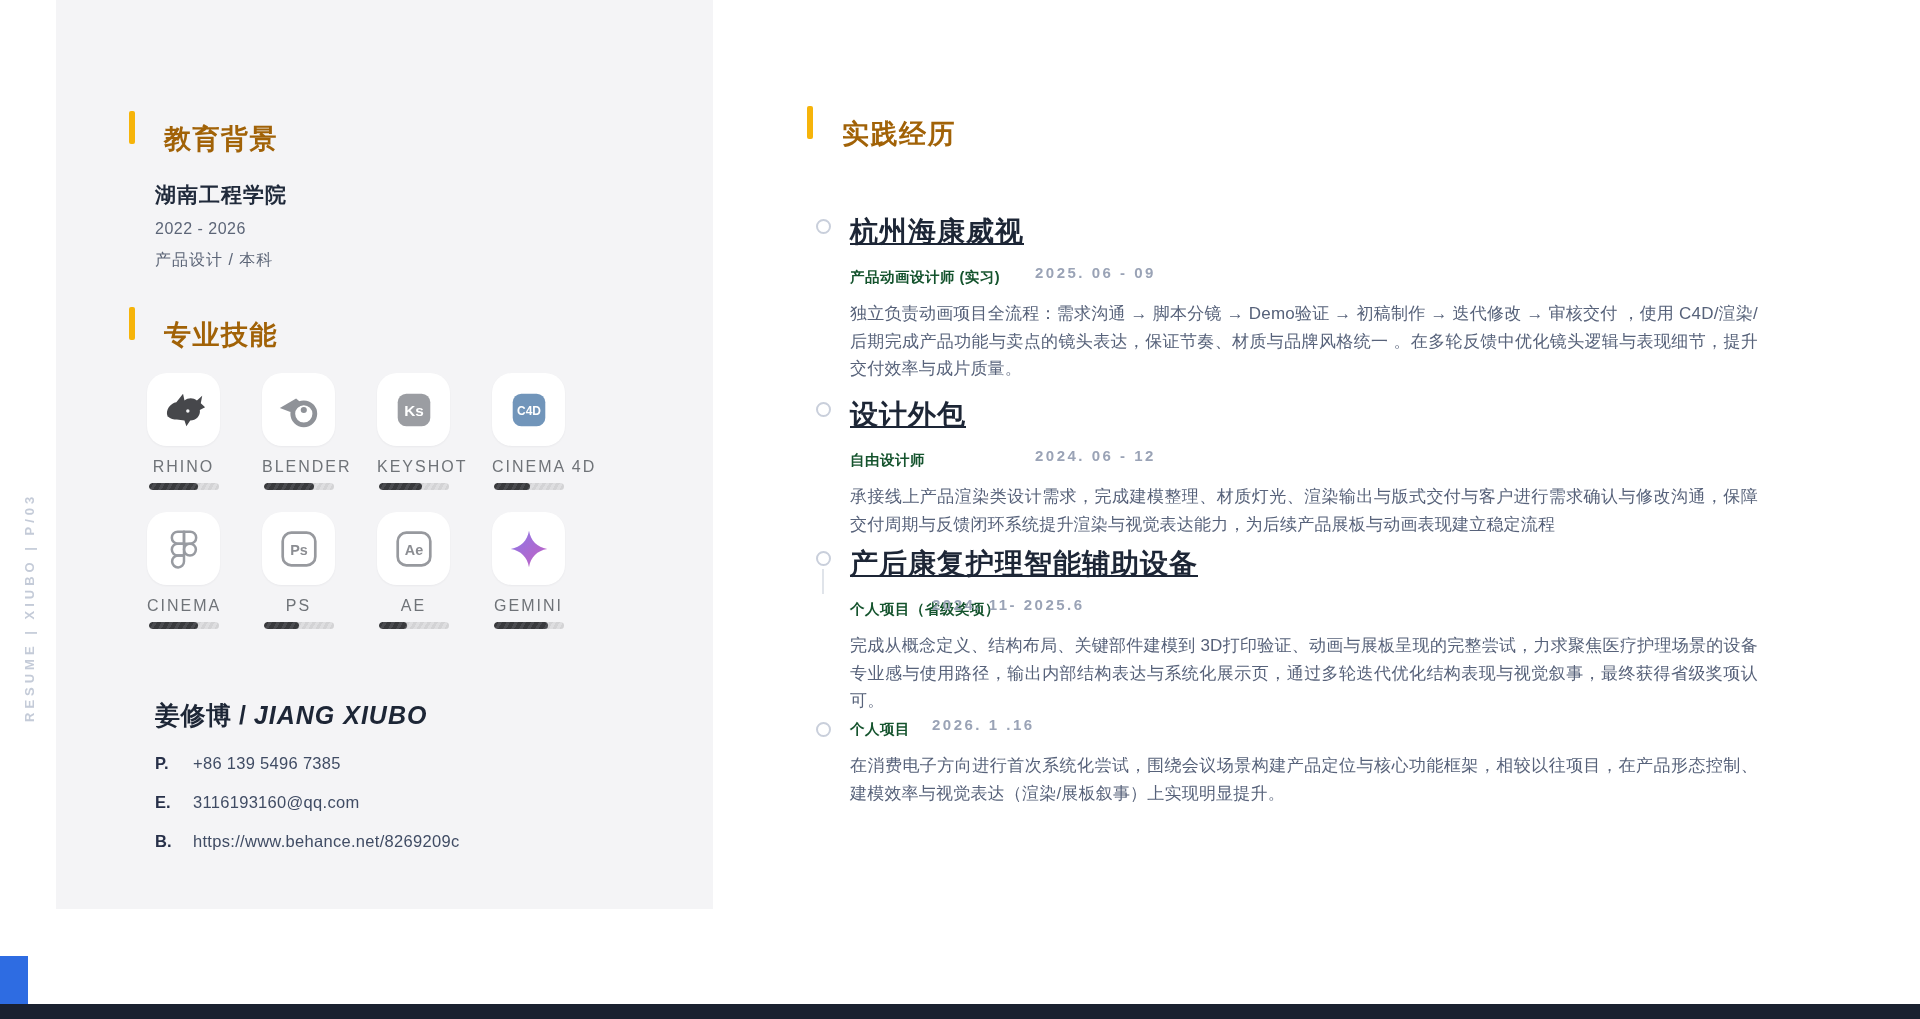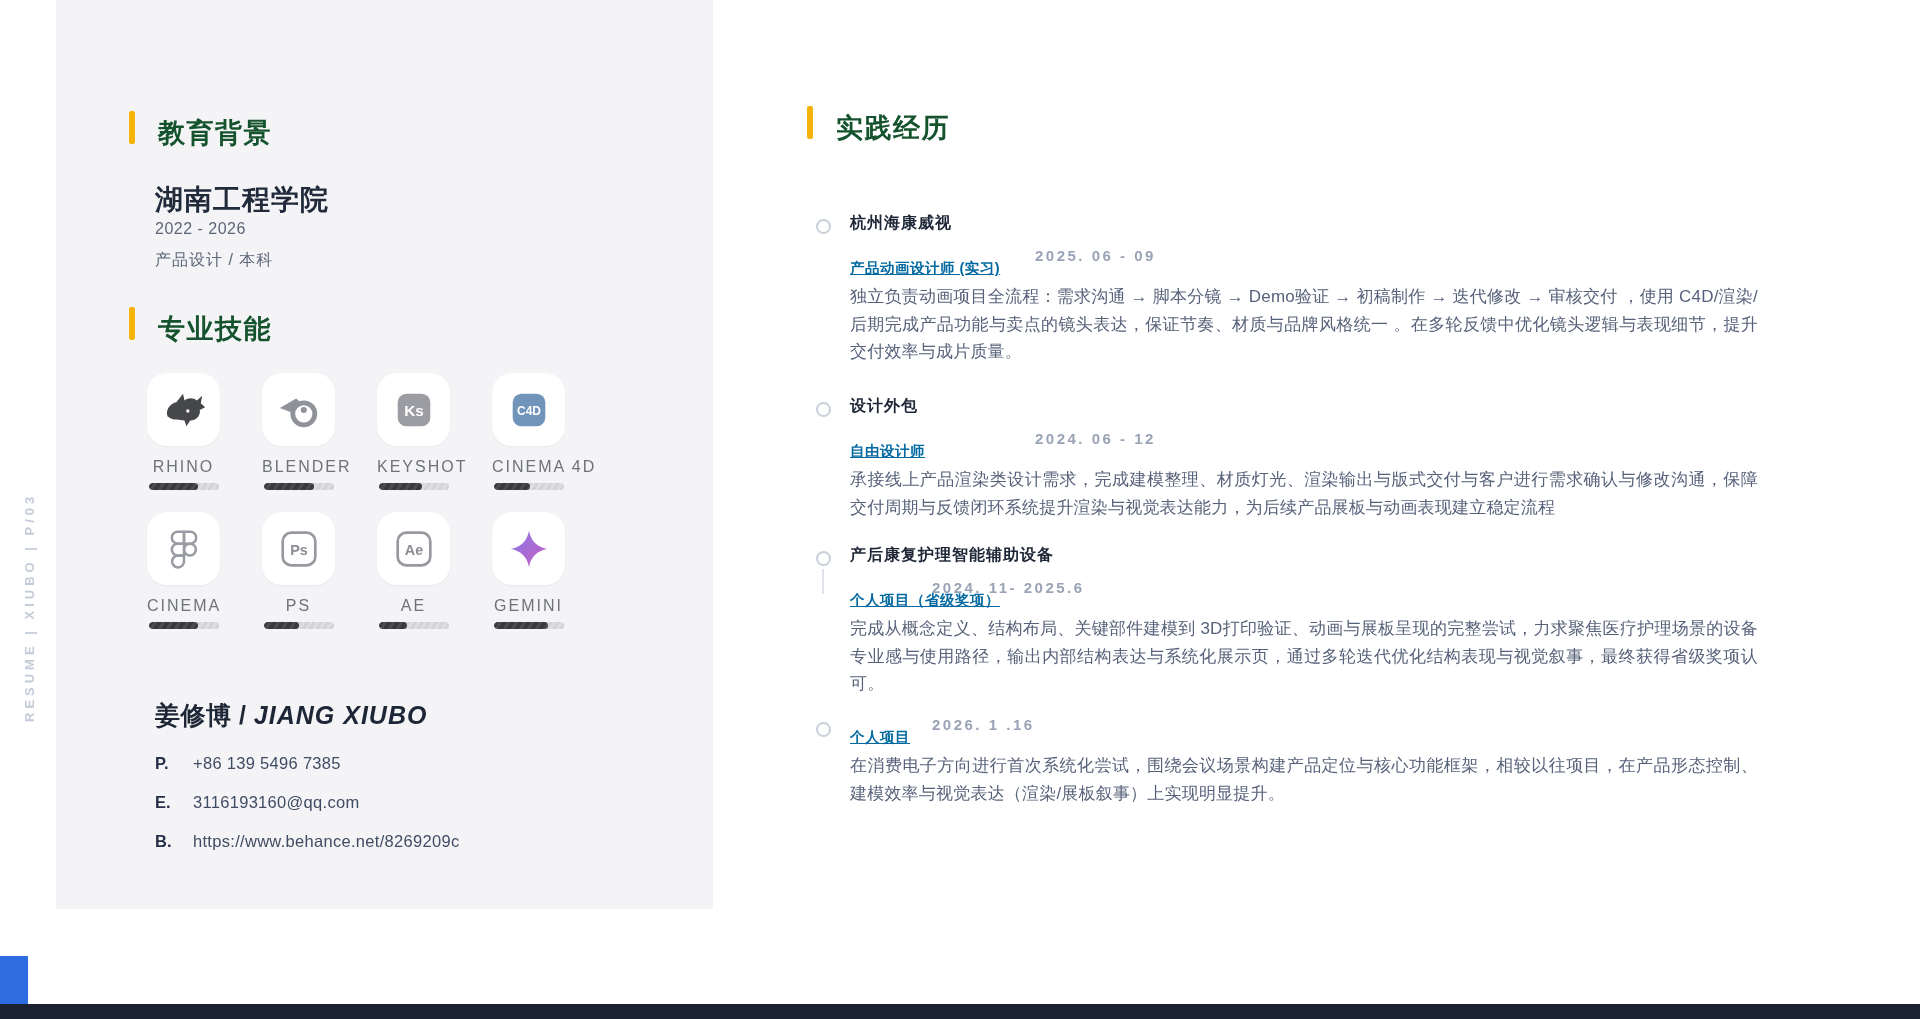--- a/index.html
+++ b/index.html
@@ -20,7 +20,7 @@
 
   .section-heading{position:absolute;display:flex;align-items:flex-start;gap:17px;}
   .accent-bar{width:6px;height:33px;border-radius:2px;background:#F6B40A;margin-top:2px;flex:none;}
-  .section-heading h2{margin:6px;font-size:27px;font-weight:800;color:#14532d;letter-spacing:1.5px;line-height:36px;}
+  .section-heading h2{margin:12px;font-size:27px;font-weight:800;color:#a16207;letter-spacing:1.5px;line-height:36px;}
 
   #edu-heading{left:129px;top:109px;}
   #skills-heading{left:129px;top:305px;}

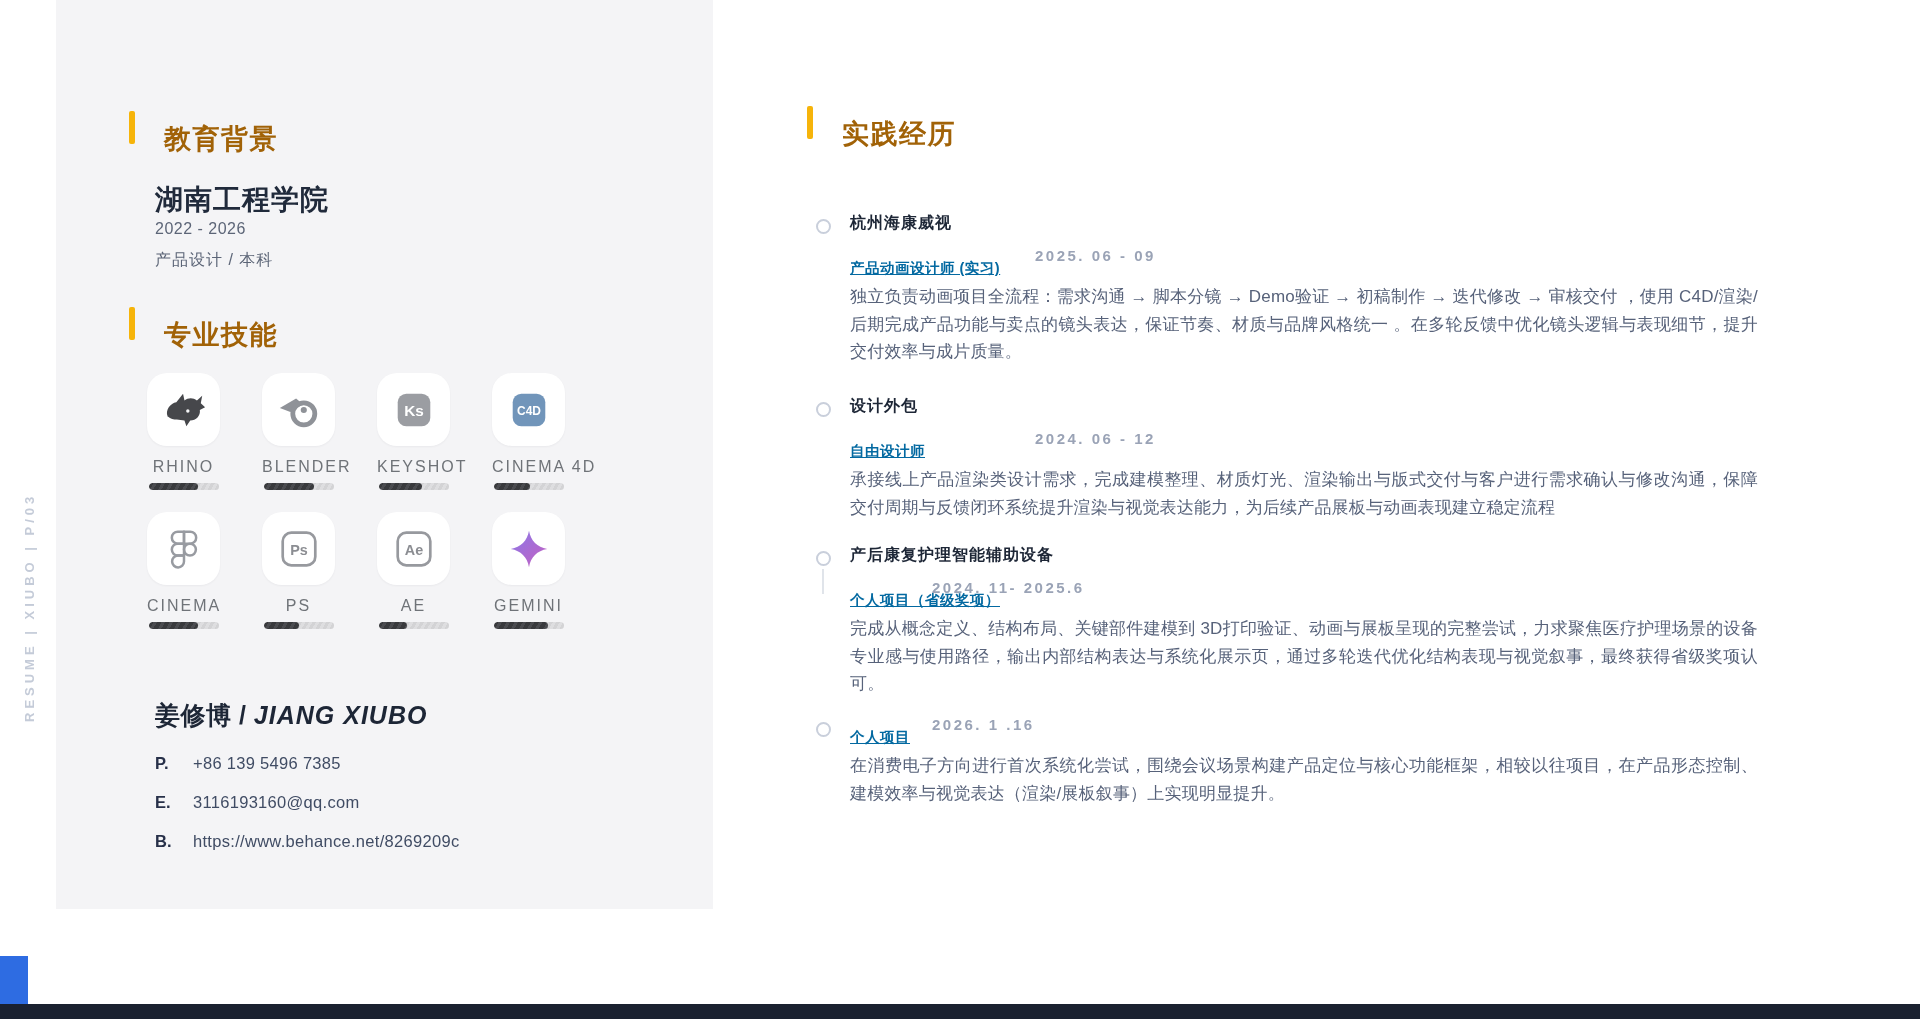--- a/index.html
+++ b/index.html
@@ -26,7 +26,7 @@
   #skills-heading{left:129px;top:305px;}
   #exp-heading{left:807px;top:104px;}
 
-  .school{position:absolute;left:155px;top:181px;font-size:28px;font-weight:800;color:#202a3b;letter-spacing:1px;}
+  .school{position:absolute;left:155px;top:181px;font-size:21px;font-weight:800;color:#202a3b;letter-spacing:1px;}
   .edu-period{position:absolute;left:155px;top:220px;font-size:16px;color:#5c6577;letter-spacing:.5px;}
   .edu-major{position:absolute;left:155px;top:250px;font-size:16px;color:#5c6577;letter-spacing:1px;}
 

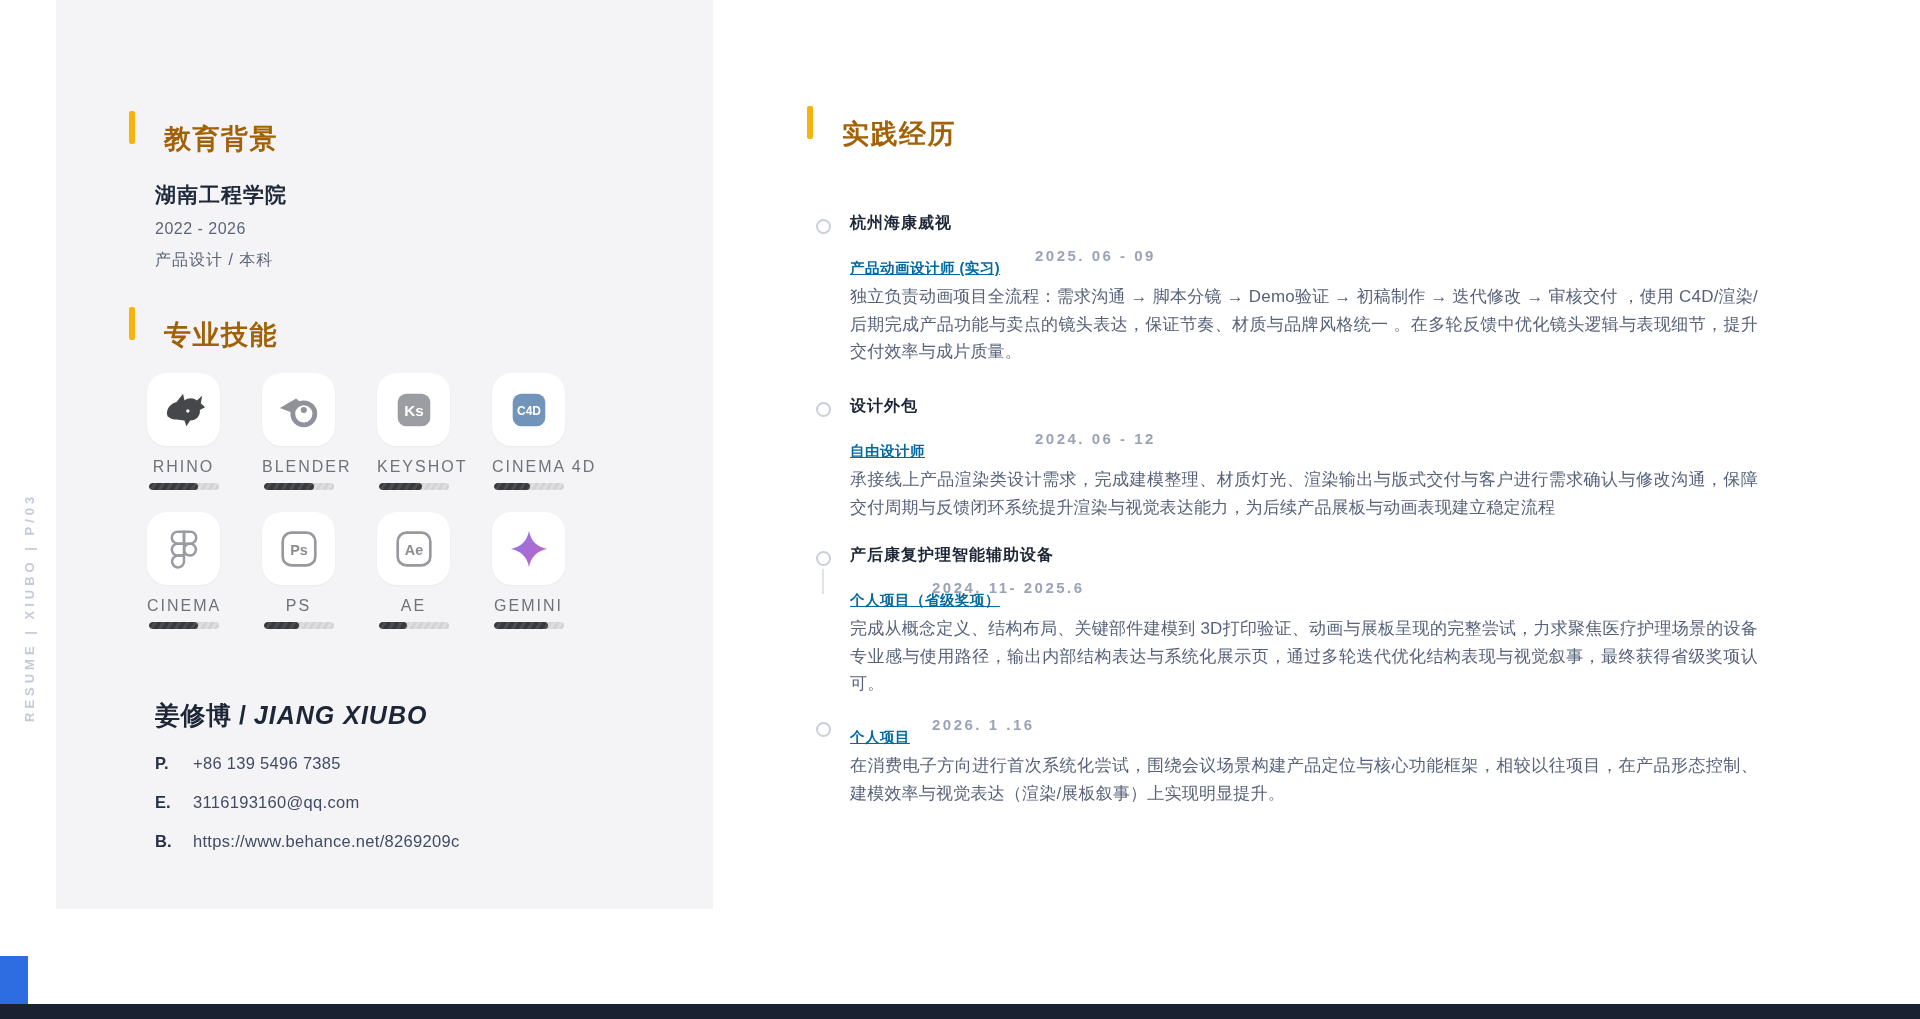--- a/index.html
+++ b/index.html
@@ -49,7 +49,7 @@
 
   .exp-item{position:absolute;left:850px;width:908px;}
   #exp-1{top:213px;} #exp-2{top:396px;} #exp-3{top:545px;} #exp-4{top:716px;}
-  .exp-title{margin:0 0 13px;font-size:16px;font-weight:800;color:#1d2636;letter-spacing:1px;}
+  .exp-title{margin:0 0 13px;font-size:28px;font-weight:800;color:#1d2636;letter-spacing:1px;text-decoration:underline;}
   .exp-meta{position:relative;height:21px;margin-bottom:15px;}
   .exp-role{position:absolute;left:0;top:12px;font-size:14.5px;font-weight:700;color:#0369a1;letter-spacing:.5px;text-decoration:underline;}
   .exp-date{position:absolute;top:0;font-size:15px;font-weight:600;letter-spacing:2.5px;color:#9aa3b6;}

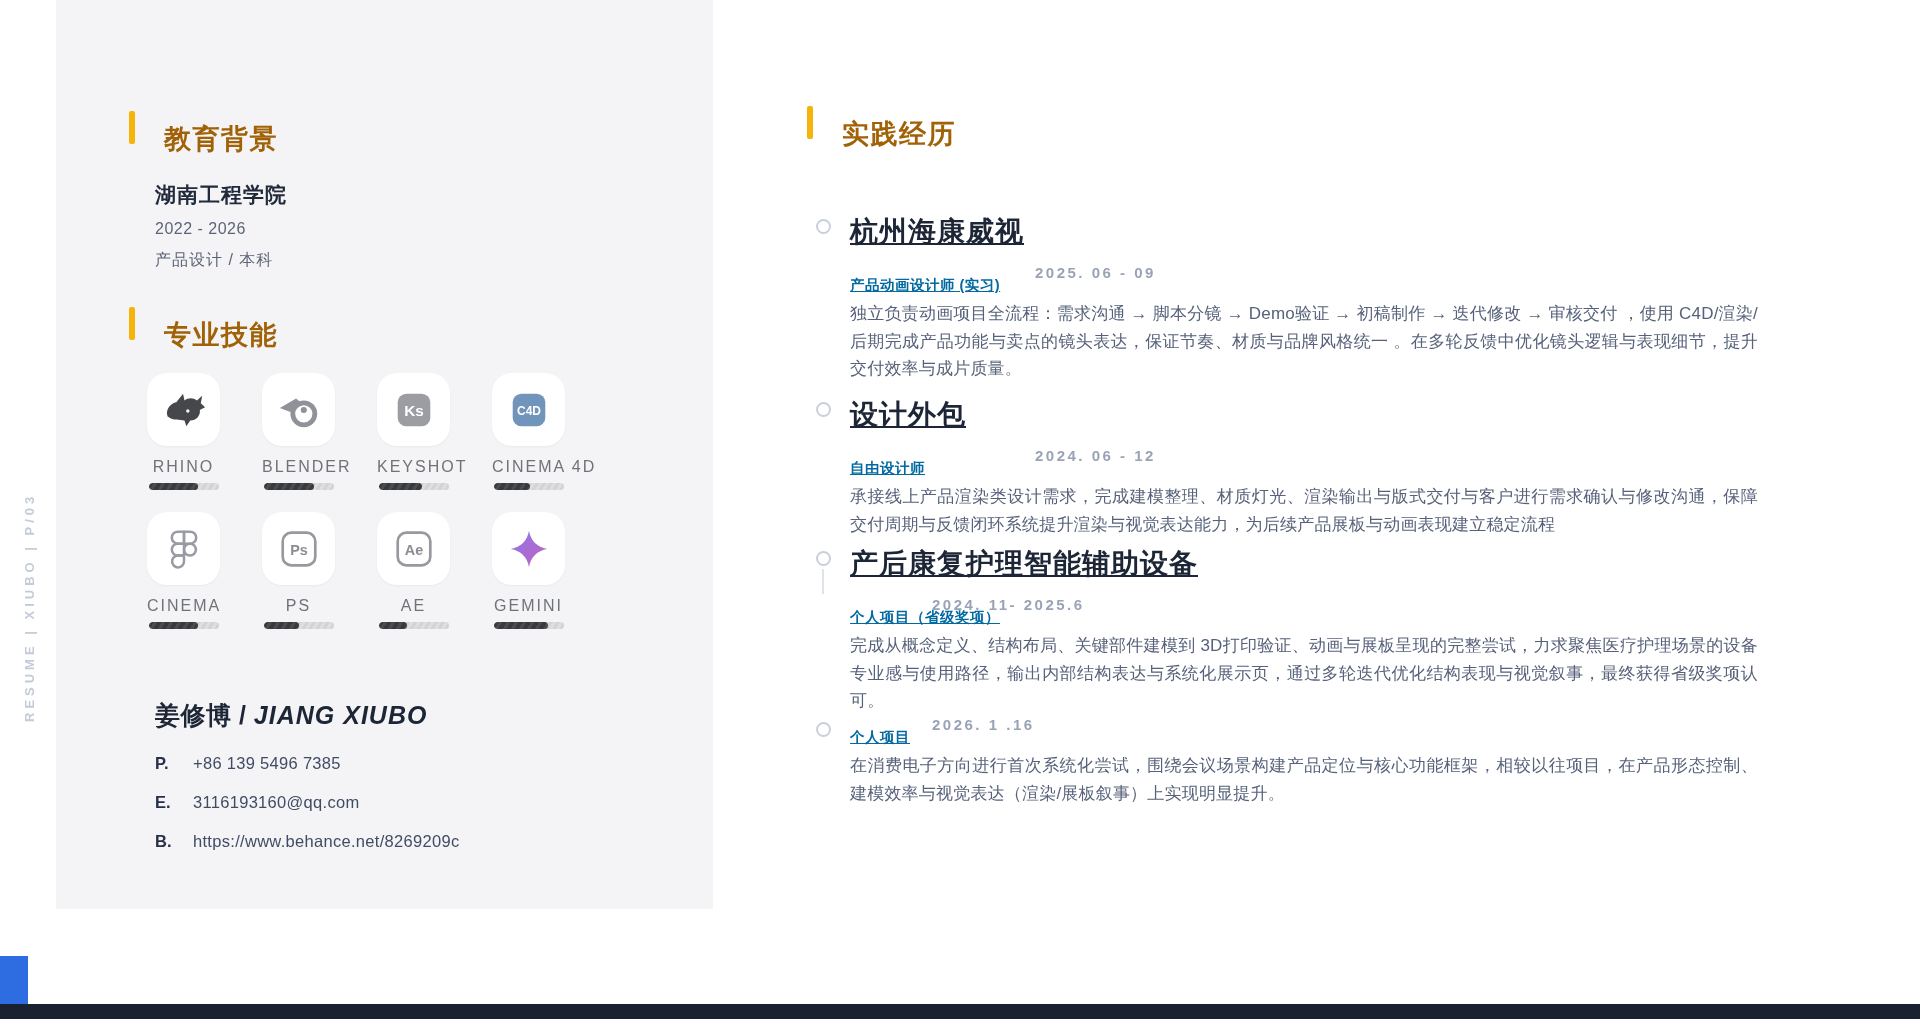--- a/index.html
+++ b/index.html
@@ -51,7 +51,7 @@
   #exp-1{top:213px;} #exp-2{top:396px;} #exp-3{top:545px;} #exp-4{top:716px;}
   .exp-title{margin:0 0 13px;font-size:28px;font-weight:800;color:#1d2636;letter-spacing:1px;text-decoration:underline;}
   .exp-meta{position:relative;height:21px;margin-bottom:15px;}
-  .exp-role{position:absolute;left:0;top:12px;font-size:14.5px;font-weight:700;color:#0369a1;letter-spacing:.5px;text-decoration:underline;}
+  .exp-role{position:absolute;left:0;top:4px;font-size:14.5px;font-weight:700;color:#14532d;letter-spacing:.5px;}
   .exp-date{position:absolute;top:0;font-size:15px;font-weight:600;letter-spacing:2.5px;color:#9aa3b6;}
   .date-far{left:185px;}
   .date-near{left:82px;}

